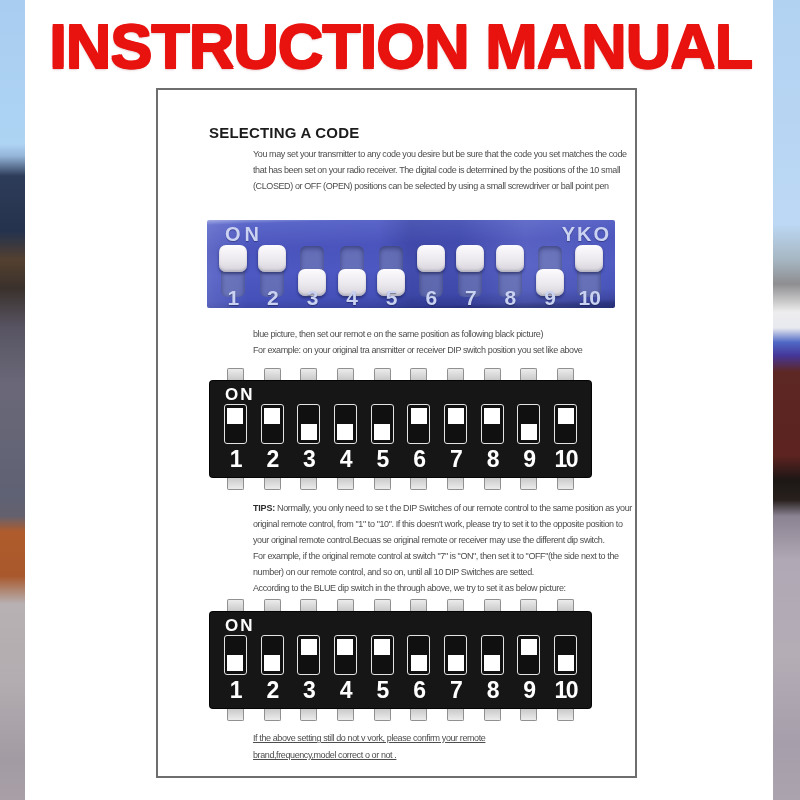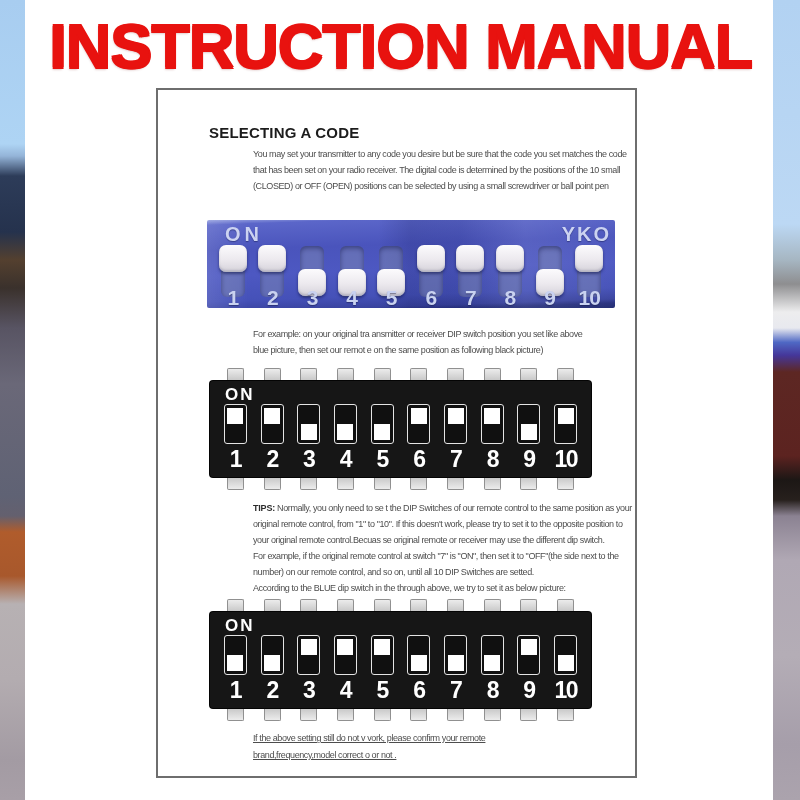--- a/index.html
+++ b/index.html
@@ -202,8 +202,8 @@
   </div>
 
   <div class="para" id="example">
+      <div class="tline">blue picture, then set our remot e on the same position as following black picture)</div>
       <div class="tline">For example: on your original tra ansmitter or receiver DIP switch position you set like above</div>
-      <div class="tline">blue picture, then set our remot e on the same position as following black picture)</div>
     </div>
 
   <div class="bdip bdip-top">

